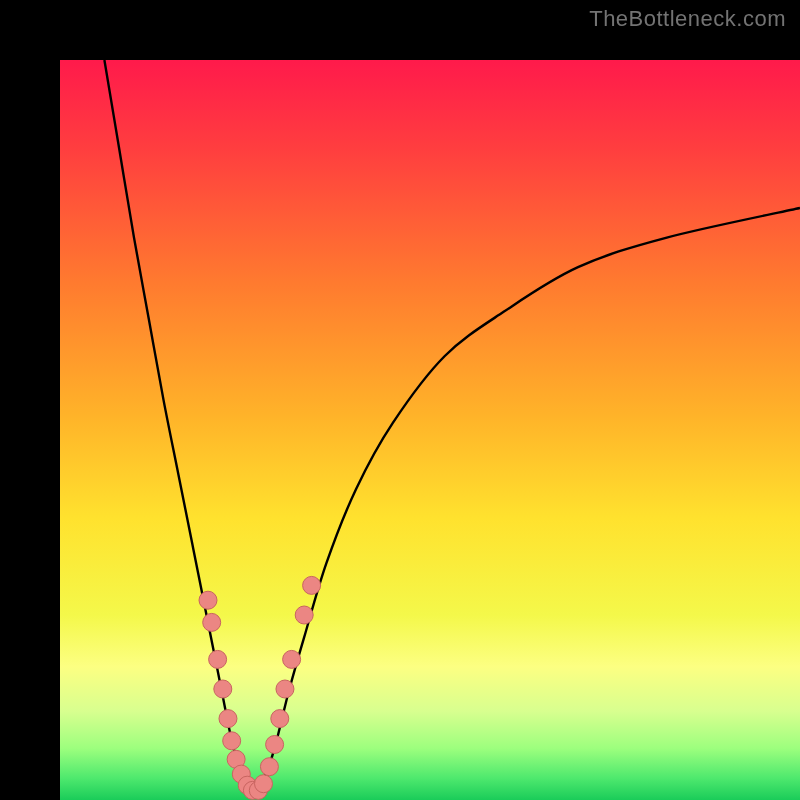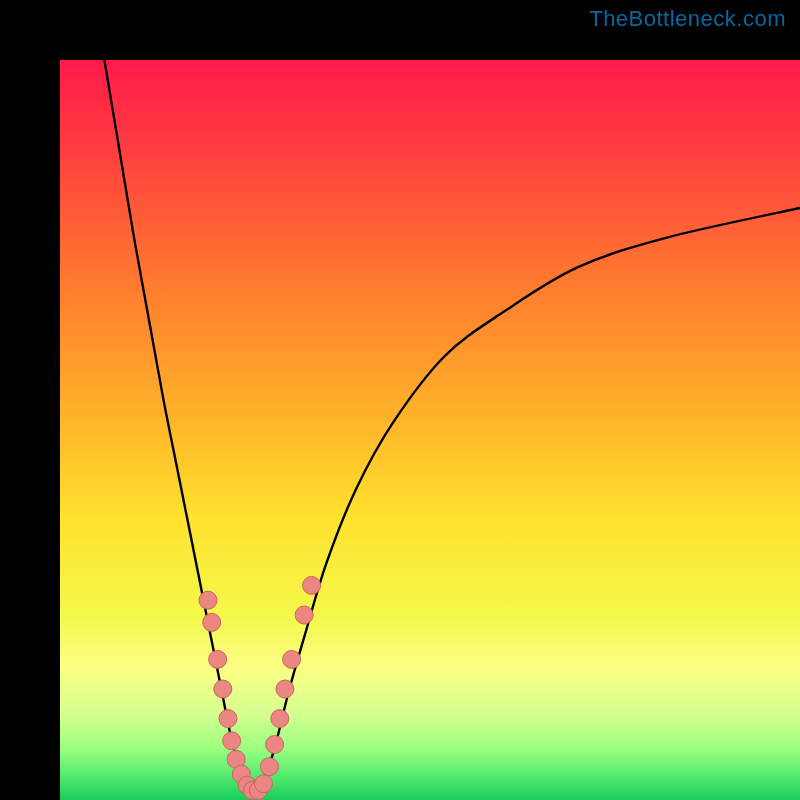--- a/index.html
+++ b/index.html
@@ -36,7 +36,7 @@
     position: absolute;
     top: 6px;
     right: 14px;
-    color: #0369a1;
+    color: #737373;
     font-size: 22px;
     font-weight: 400;
     letter-spacing: .5px;

